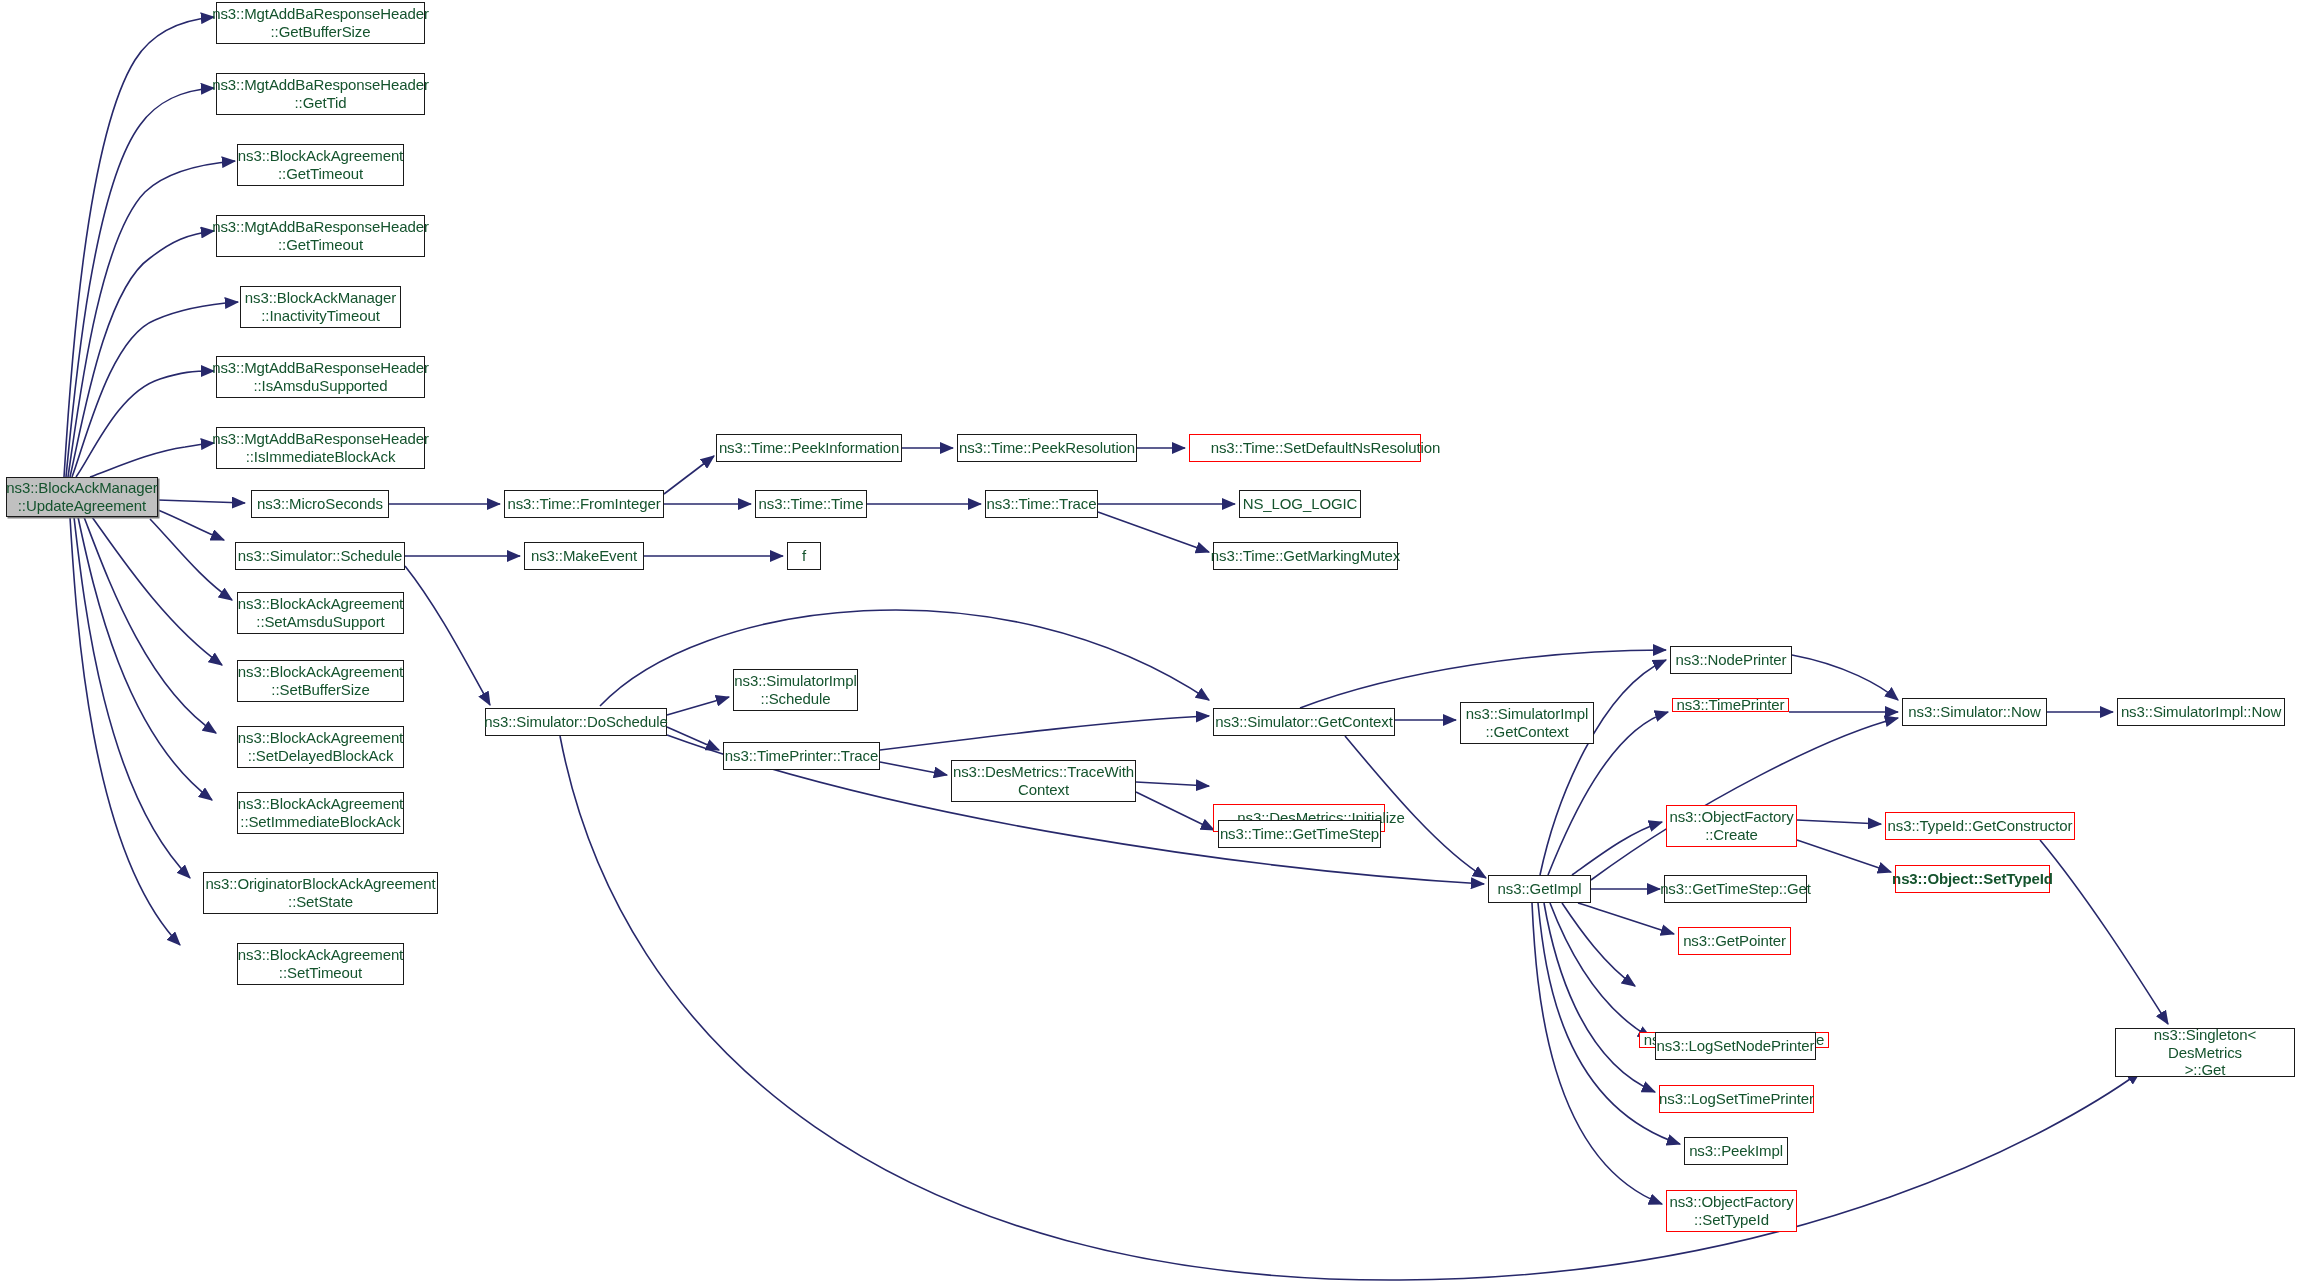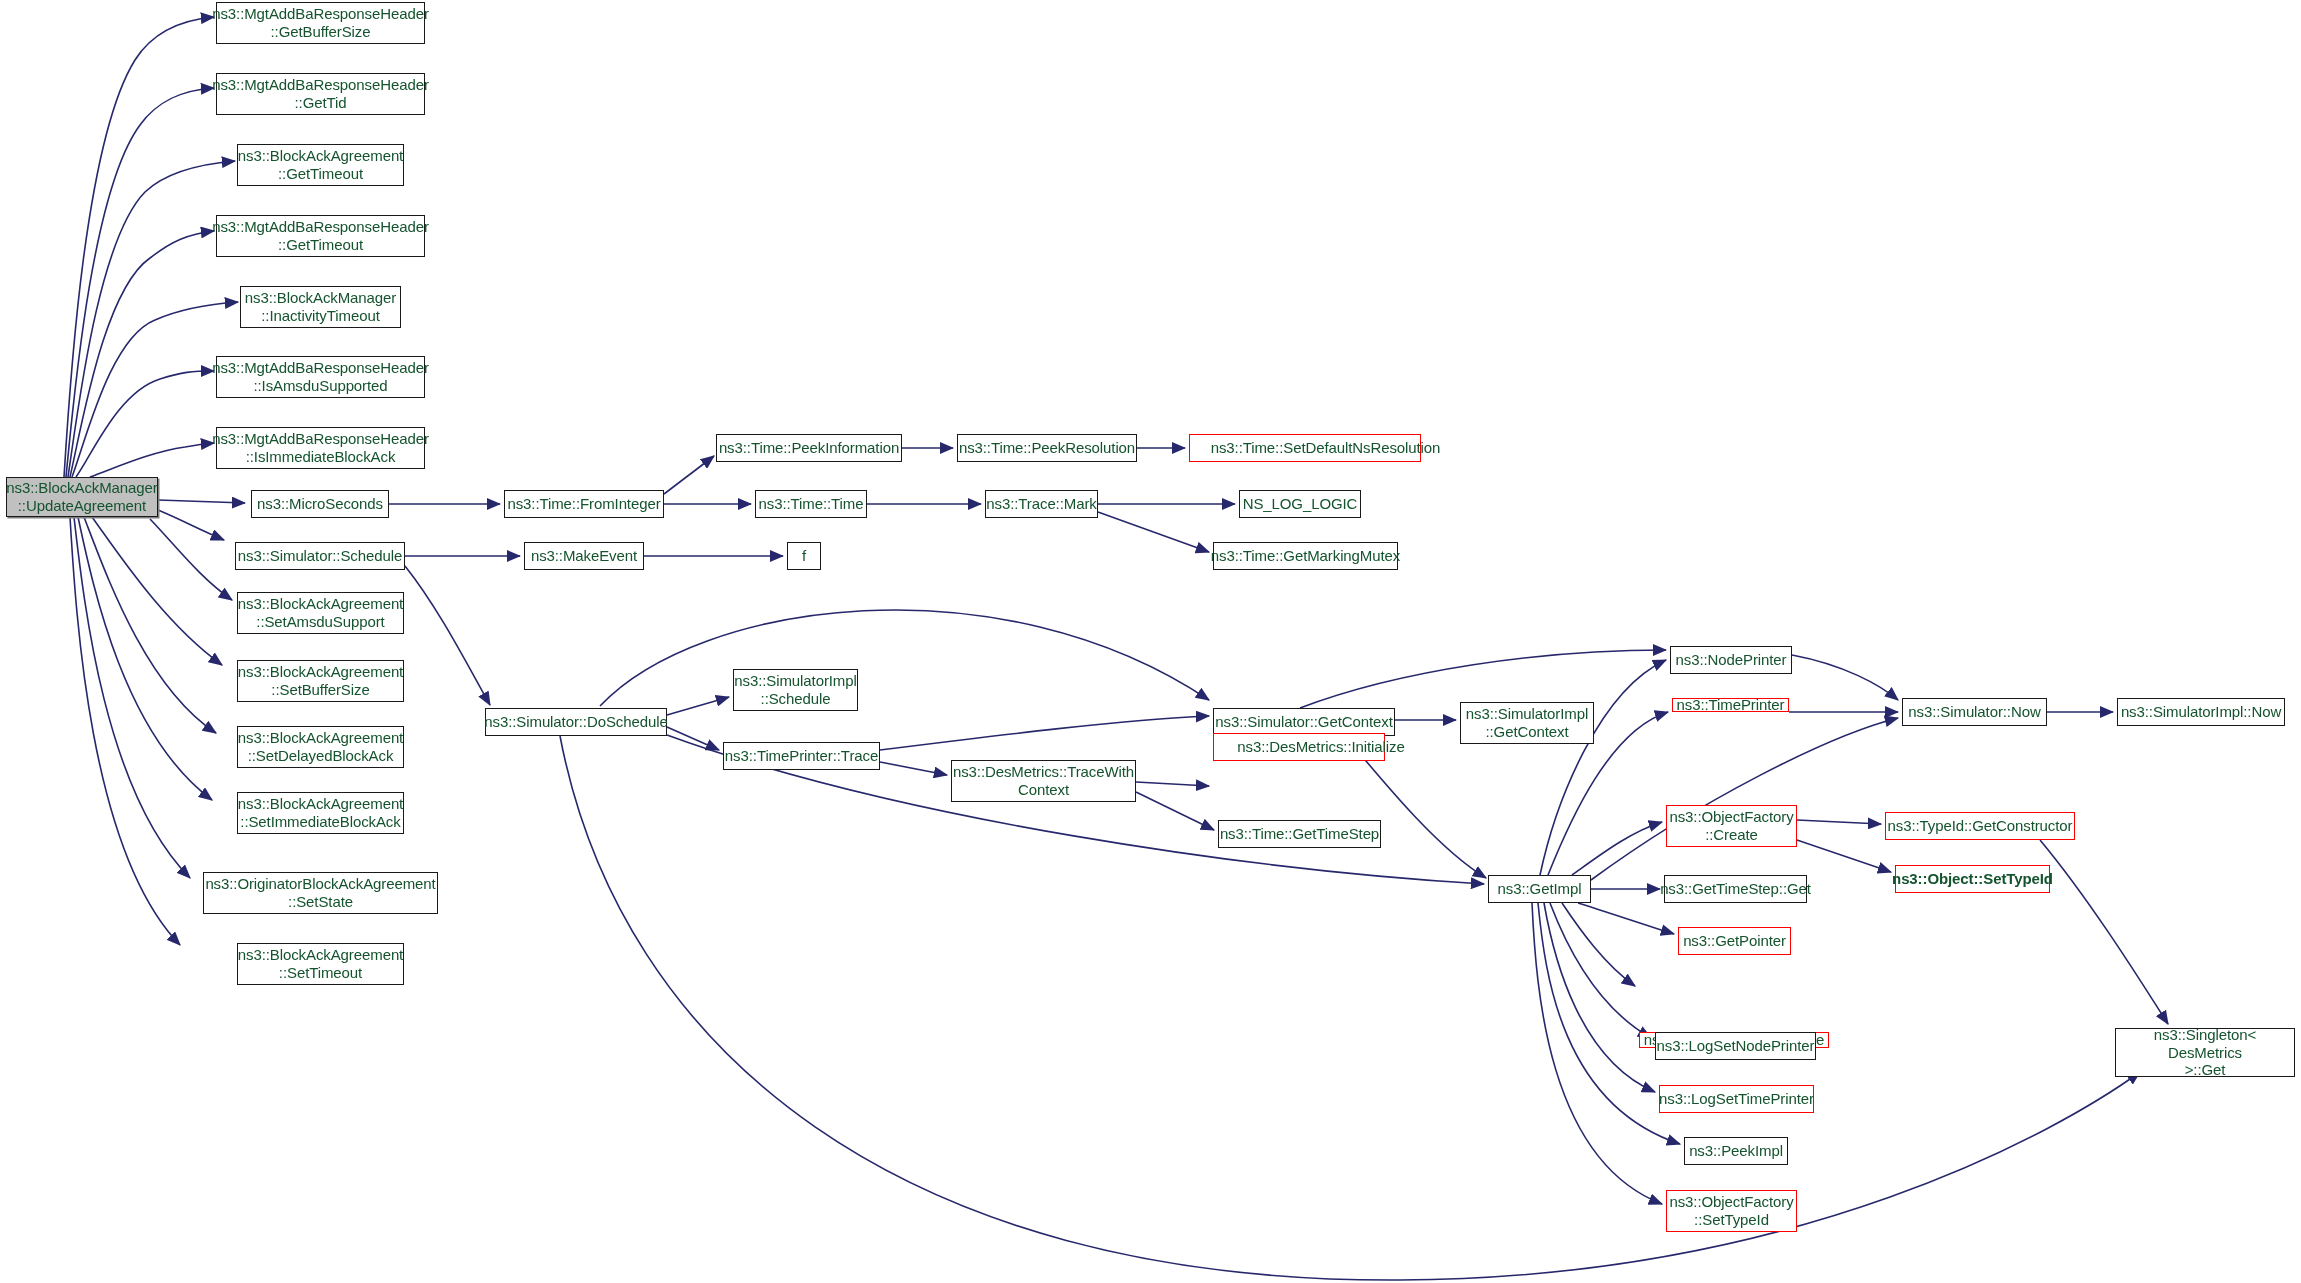--- a/index.html
+++ b/index.html
@@ -158,7 +158,7 @@
       <div class="node red" style="left: 1189px; top: 434px; width: 232px; height: 28px; padding-left: 44px;">ns3::Time::SetDefaultNsResolution</div>
       <div class="node plain" style="left: 504px; top: 490px; width: 160px; height: 28px;">ns3::Time::FromInteger</div>
       <div class="node plain" style="left: 755px; top: 490px; width: 112px; height: 28px;">ns3::Time::Time</div>
-      <div class="node plain" style="left: 985px; top: 490px; width: 113px; height: 28px;">ns3::Trace::Mark</div>
+      <div class="node plain" style="left: 985px; top: 490px; width: 113px; height: 28px;">ns3::Time::Trace</div>
       <div class="node plain" style="left: 1239px; top: 490px; width: 122px; height: 28px;">NS_LOG_LOGIC</div>
       <div class="node plain" style="left: 1213px; top: 542px; width: 185px; height: 28px;">ns3::Time::GetMarkingMutex</div>
       <div class="node plain" style="left: 524px; top: 542px; width: 120px; height: 28px;">ns3::MakeEvent</div>

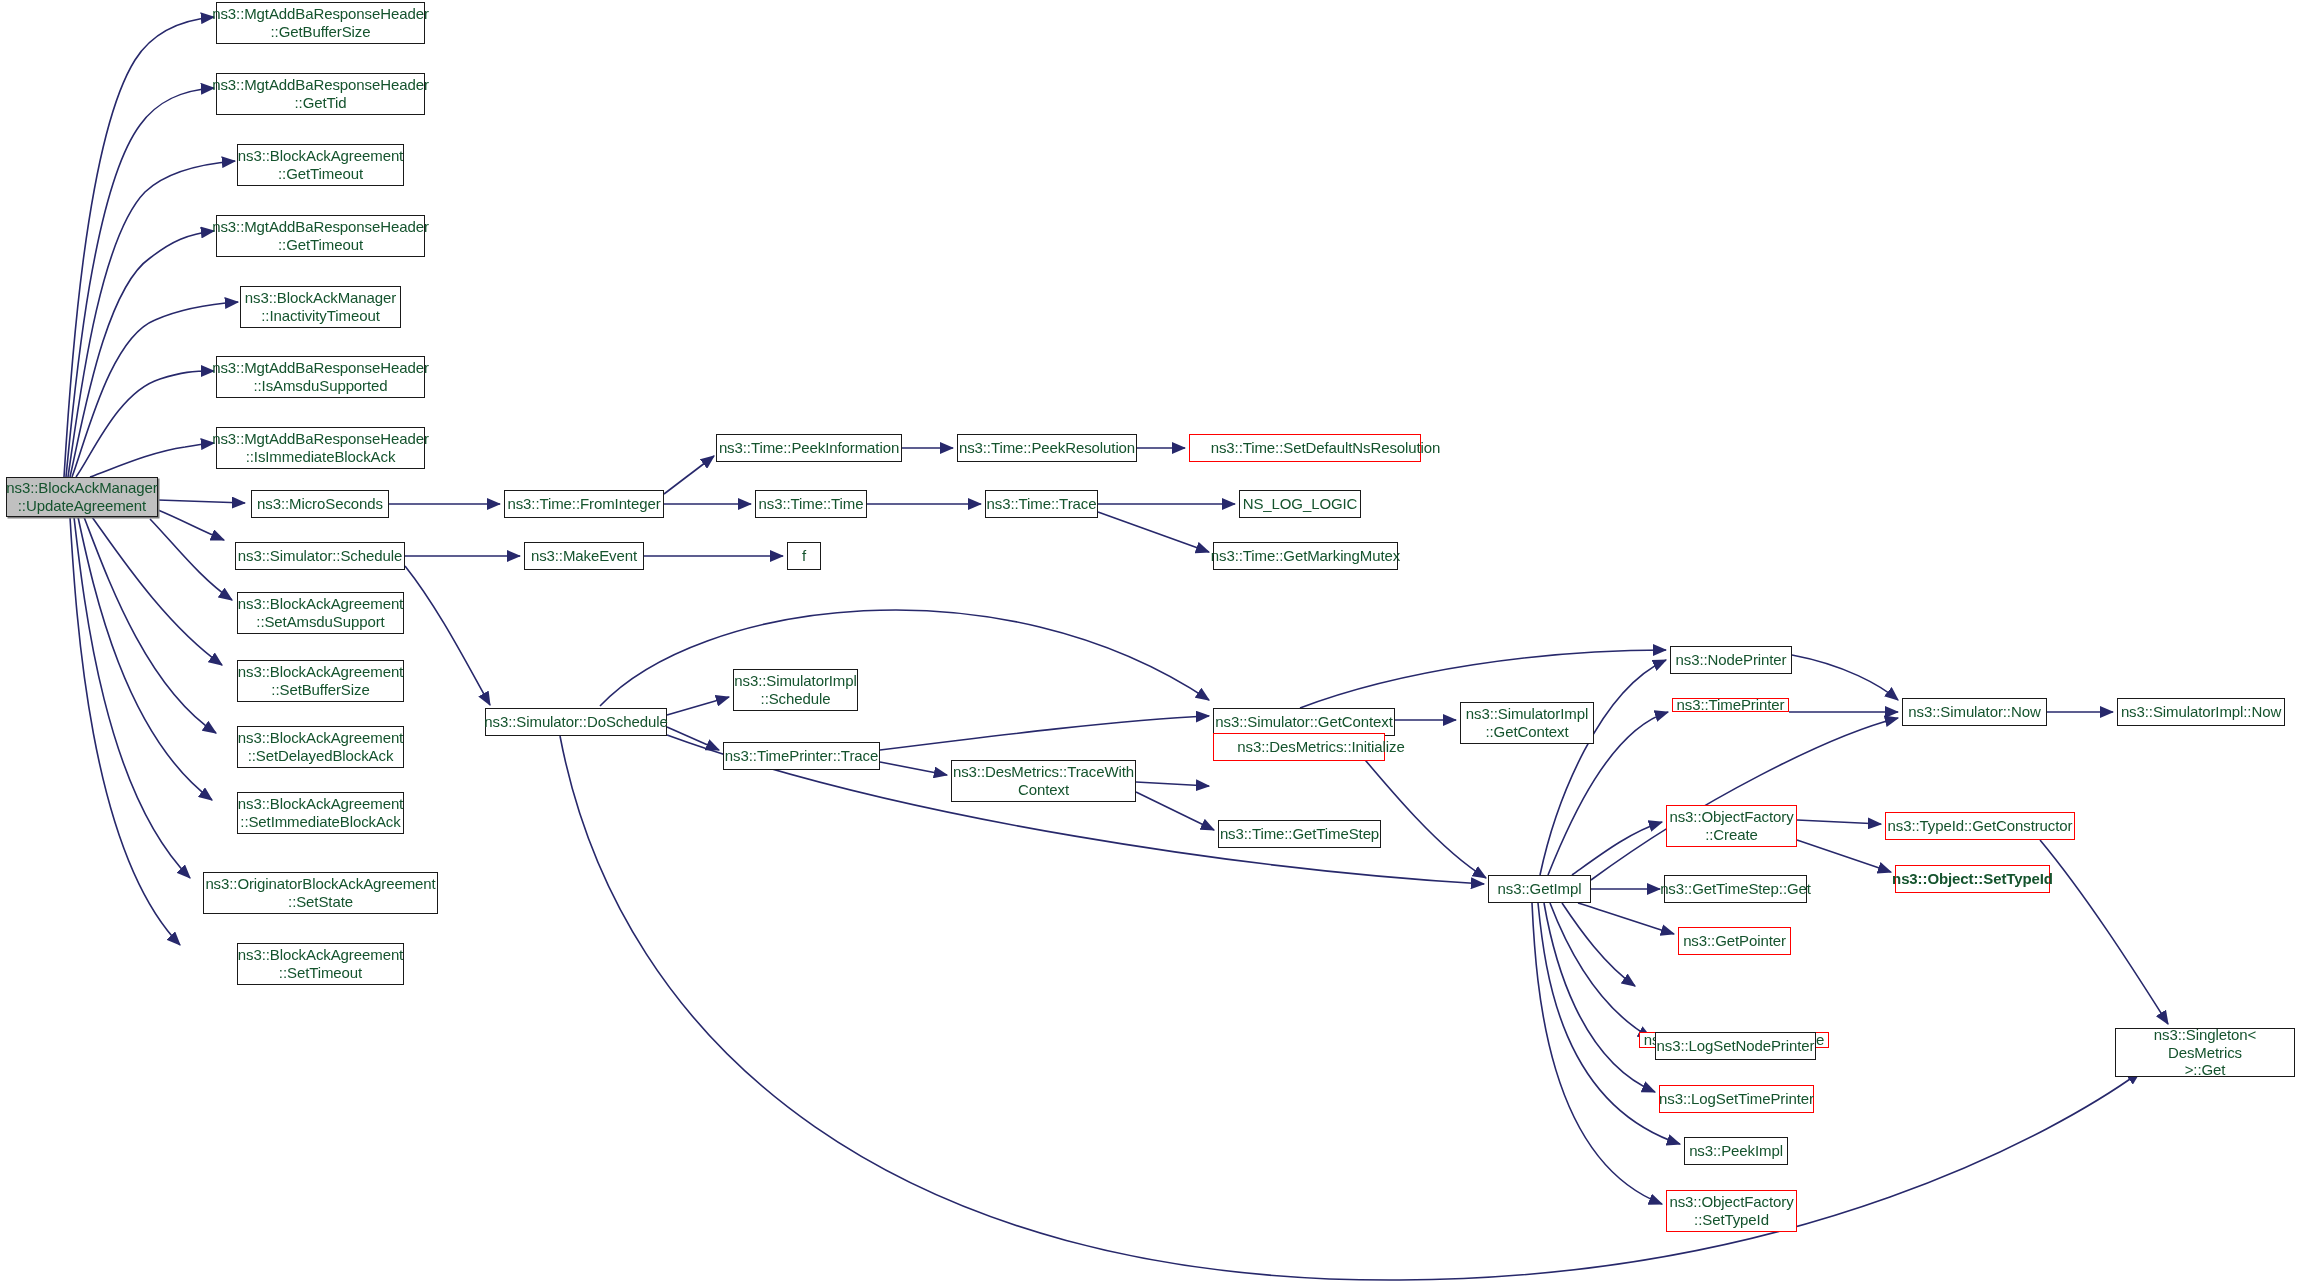--- a/index.html
+++ b/index.html
@@ -172,7 +172,7 @@
       <div class="node plain" style="left: 1213px; top: 708px; width: 182px; height: 28px;">ns3::Simulator::GetContext</div>
       <div class="node plain" style="left: 1460px; top: 702px; width: 134px; height: 42px;">ns3::SimulatorImpl
 ::GetContext</div>
-      <div class="node red" style="left: 1213px; top: 733px; width: 172px; height: 28px; padding-left: 47px;">ns3::DesMetrics::Initialize</div>
+      <div class="node red" style="left: 1213px; top: 804px; width: 172px; height: 28px; padding-left: 47px;">ns3::DesMetrics::Initialize</div>
       <div class="node plain" style="left: 1218px; top: 820px; width: 163px; height: 28px;">ns3::Time::GetTimeStep</div>
       <div class="node plain" style="left: 1488px; top: 875px; width: 103px; height: 28px;">ns3::GetImpl</div>
       <div class="node plain" style="left: 1670px; top: 646px; width: 122px; height: 28px;">ns3::NodePrinter</div>

